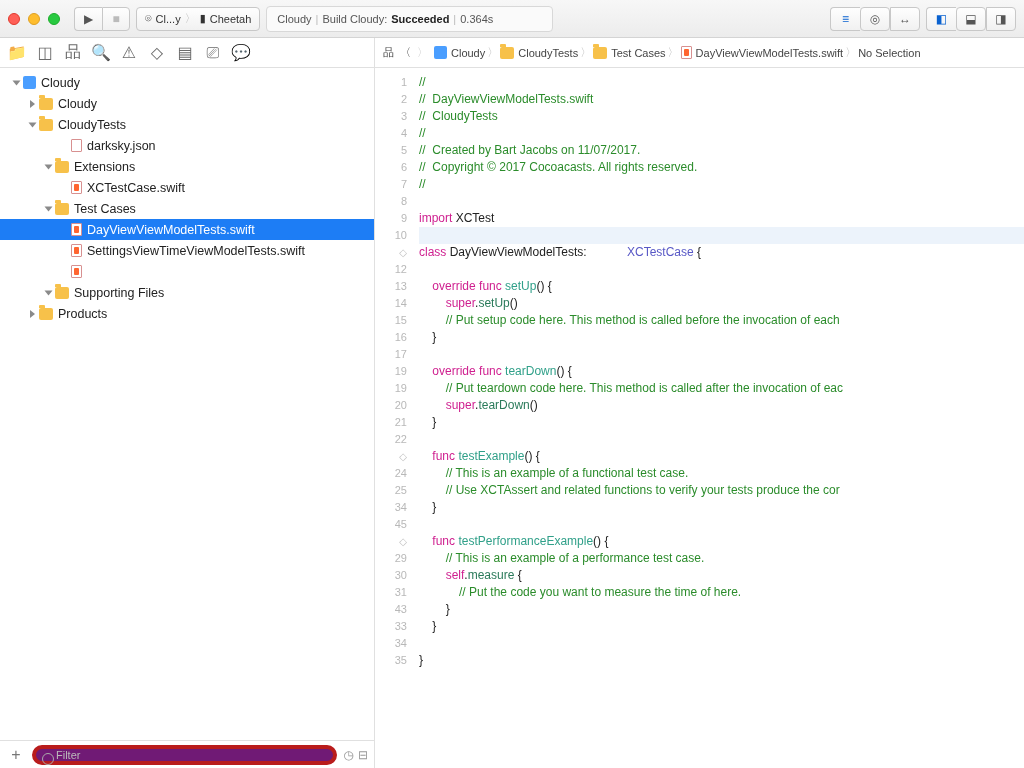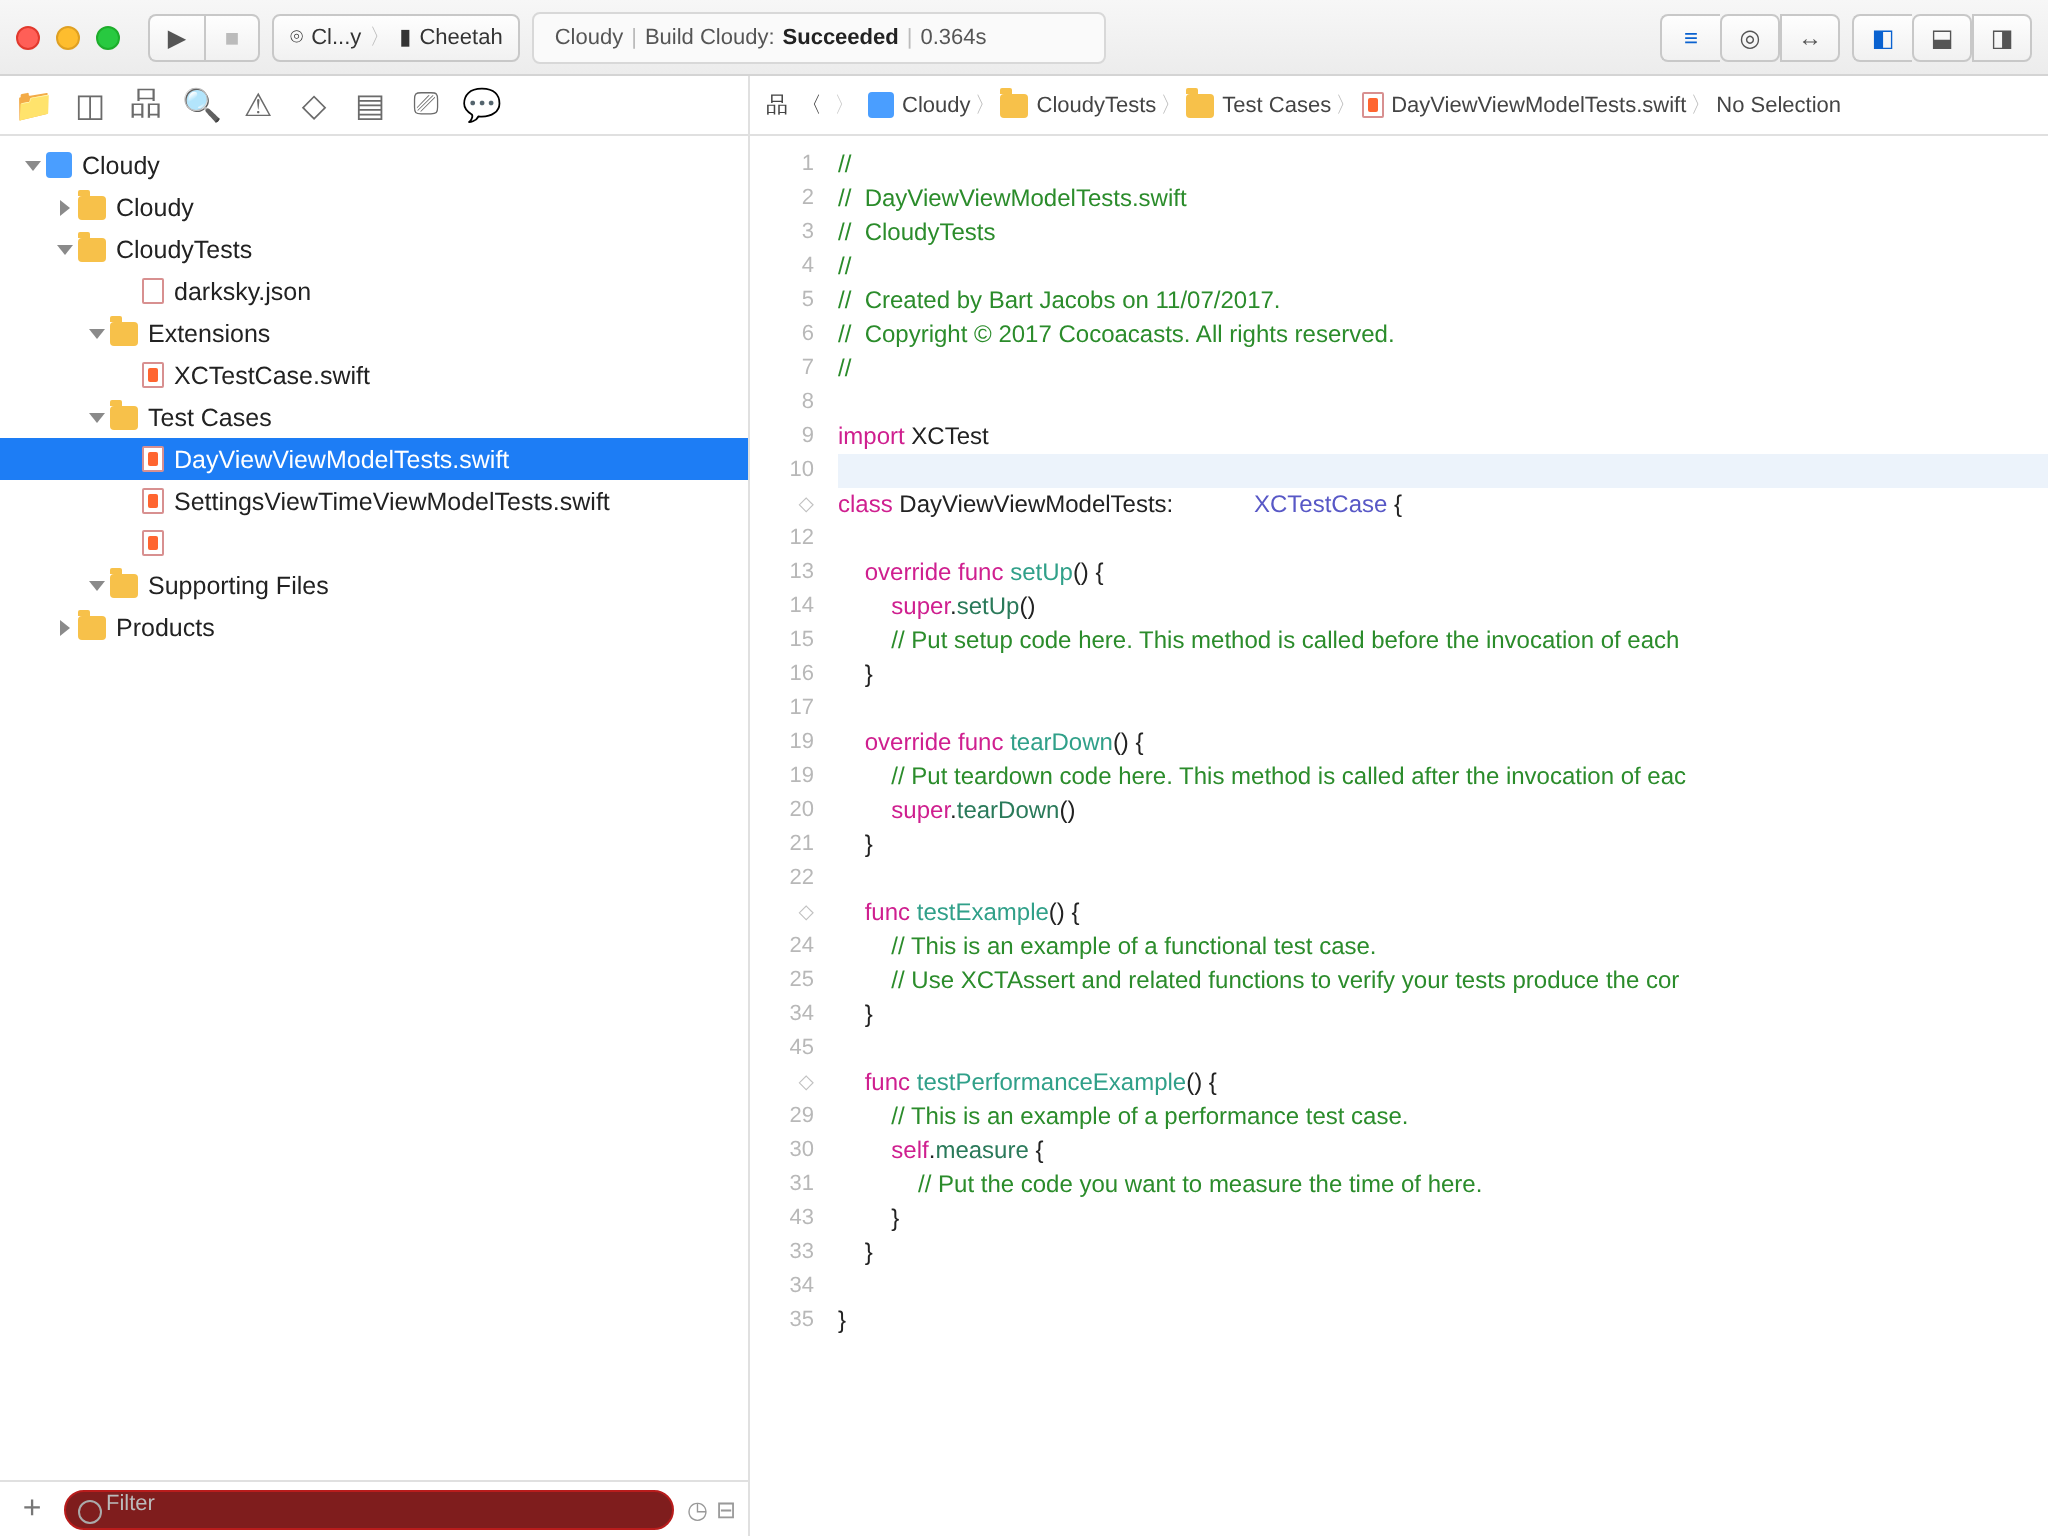--- a/index.html
+++ b/index.html
@@ -74,7 +74,7 @@
 .tree-row .spacer{display:inline-block;}
 .tree-row .ticon{margin-right:5px;display:inline-flex;}
 .sidebar-bottom { height:28px; border-top:1px solid #e0e0e0; display:flex; align-items:center; padding:0 6px; gap:6px; }
-.filter-box { flex:1; height:20px; border:1px solid #b91c1c; border-radius:10px; font-size:11px; padding:0 20px; color:#999; position:relative; background:#7f1d1d;}
+.filter-box { flex:1; height:20px; border:4px solid #b91c1c; border-radius:10px; font-size:11px; padding:0 20px; color:#999; position:relative; background:#701a75;}
 .filter-box::before{content:"";position:absolute;left:6px;top:4px;width:10px;height:10px;border:1.2px solid #aaa;border-radius:50%;}
 .plus-btn{width:20px;color:#777;font-size:16px;text-align:center;}
 .mini-icons{display:flex;gap:4px;color:#999;font-size:12px;}

